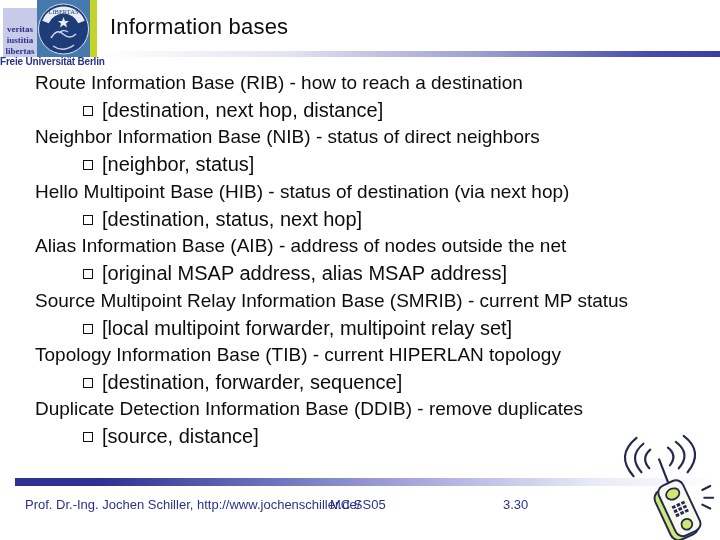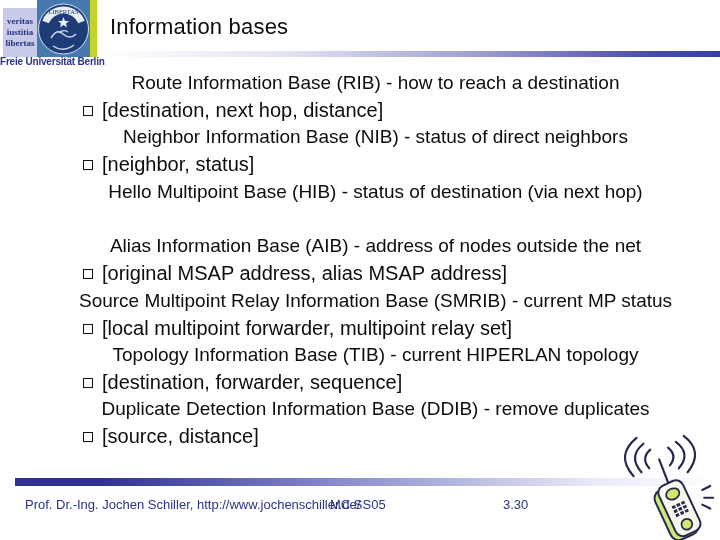--- a/index.html
+++ b/index.html
@@ -9,7 +9,7 @@
   
   .logo{position:absolute;left:0;top:0;width:105px;height:70px;}
   .logo-motto{position:absolute;left:3px;top:8px;width:34px;height:49px;background:#c7cae8;
-    display:flex;flex-direction:column;justify-content:center;align-items:center;}
+    display:flex;flex-direction:column;justify-content:flex-end;align-items:center;}
   .logo-motto span{font-family:"Liberation Serif",serif;font-weight:600;font-size:9px;
     line-height:11px;color:#2b3387;}
   .logo-seal{position:absolute;left:37px;top:0;width:53px;height:57px;}

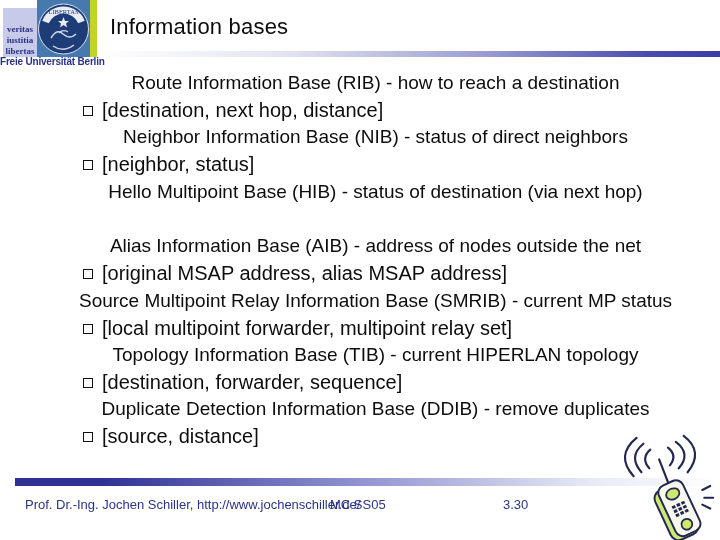--- a/index.html
+++ b/index.html
@@ -24,7 +24,7 @@
     background:linear-gradient(to right,#ffffff 0%,#e3e4f2 30%,#9b9dd0 62%,#4a4dae 88%,#3a3da8 100%);}
 
   
-  .item{position:absolute;left:0;width:716px;text-align:center;}
+  .item{position:absolute;left:0;width:716px;}
   .item-heading{margin-left:35px;font-size:19px;line-height:23px;color:#0d0d0d;white-space:nowrap;}
   .item-detail{margin-left:83px;margin-top:7px;font-size:20px;line-height:19px;color:#0d0d0d;
     white-space:nowrap;display:flex;align-items:center;}

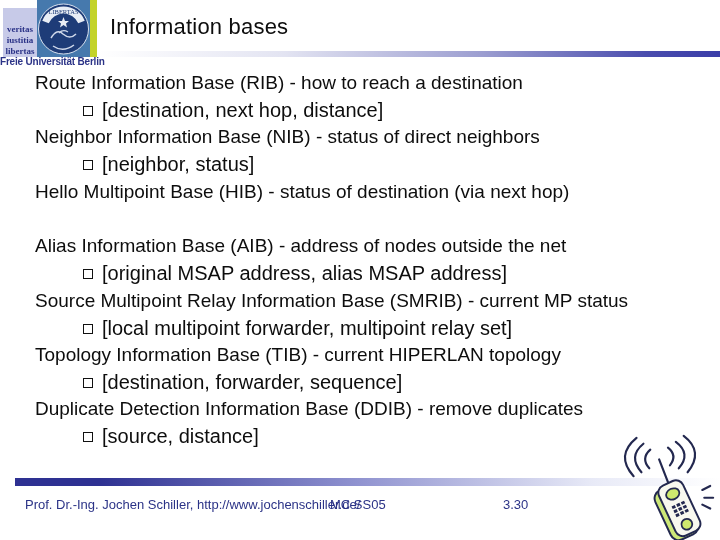--- a/index.html
+++ b/index.html
@@ -85,6 +85,10 @@
   </div>
   <div class="item" style="top:180px">
     <div class="item-heading">Hello Multipoint Base (HIB) - status of destination (via next hop)</div>
+    <div class="item-detail">
+        <span class="sq"></span>
+        <span>[destination, status, next hop]</span>
+      </div>
   </div>
   <div class="item" style="top:234px">
     <div class="item-heading">Alias Information Base (AIB) - address of nodes outside the net</div>

